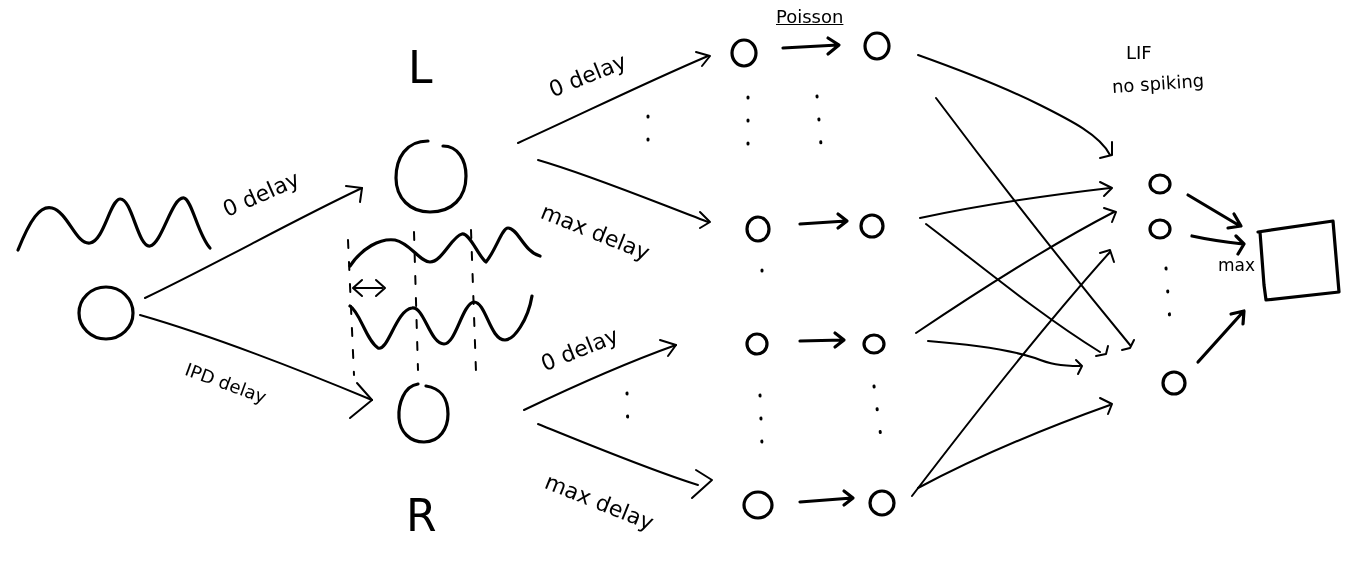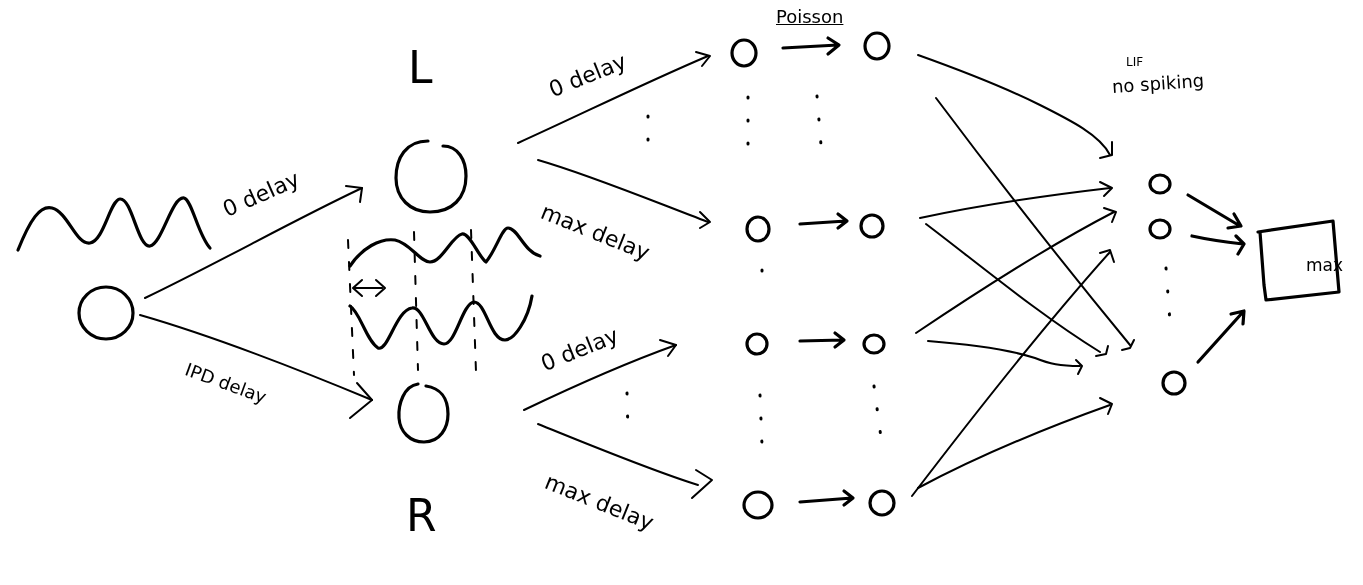--- a/index.html
+++ b/index.html
@@ -113,7 +113,7 @@
 
 <div class="lbl" style="left:776px;top:6px;font-size:18px;text-decoration:underline;">Poisson</div>
 
-<div class="lbl" style="left:1126px;top:55px;font-size:12px;">LIF</div>
+<div class="lbl" style="left:1126px;top:42px;font-size:18px;">LIF</div>
 <div class="lbl" style="left:1112px;top:76px;font-size:18px;transform:rotate(-4deg);">no spiking</div>
 
 <div class="lbl" style="left:1306px;top:255px;font-size:17px;">max</div>

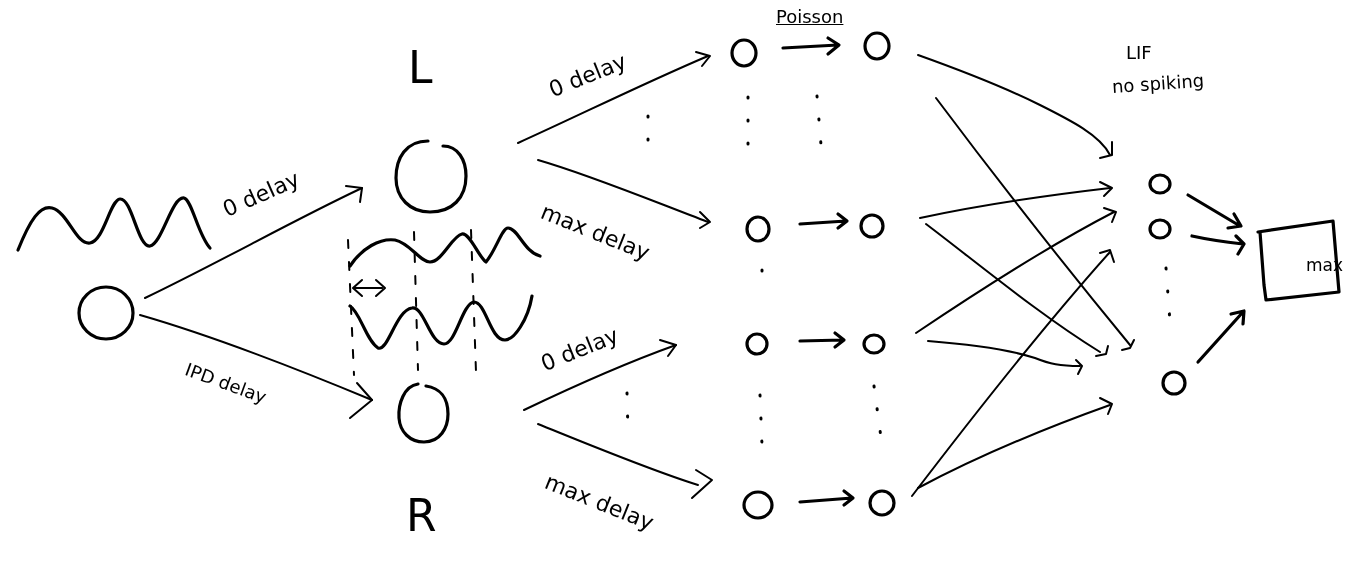--- a/index.html
+++ b/index.html
@@ -116,6 +116,6 @@
 <div class="lbl" style="left:1126px;top:42px;font-size:18px;">LIF</div>
 <div class="lbl" style="left:1112px;top:76px;font-size:18px;transform:rotate(-4deg);">no spiking</div>
 
-<div class="lbl" style="left:1306px;top:255px;font-size:17px;">max</div>
+<div class="lbl" style="left:1218px;top:255px;font-size:17px;">max</div>
 
 </body></html>

